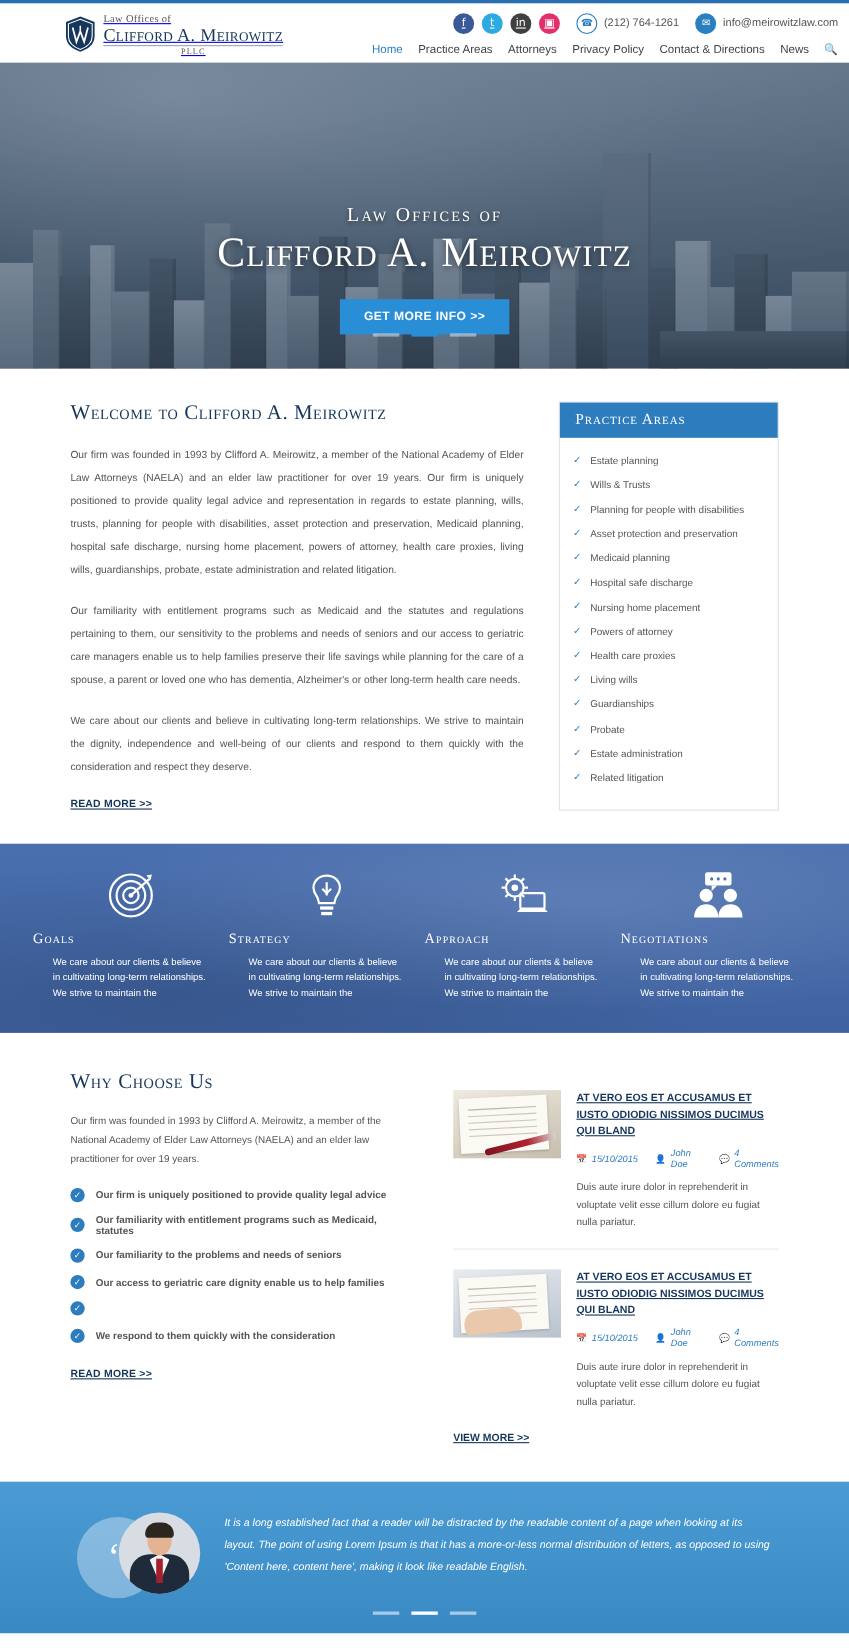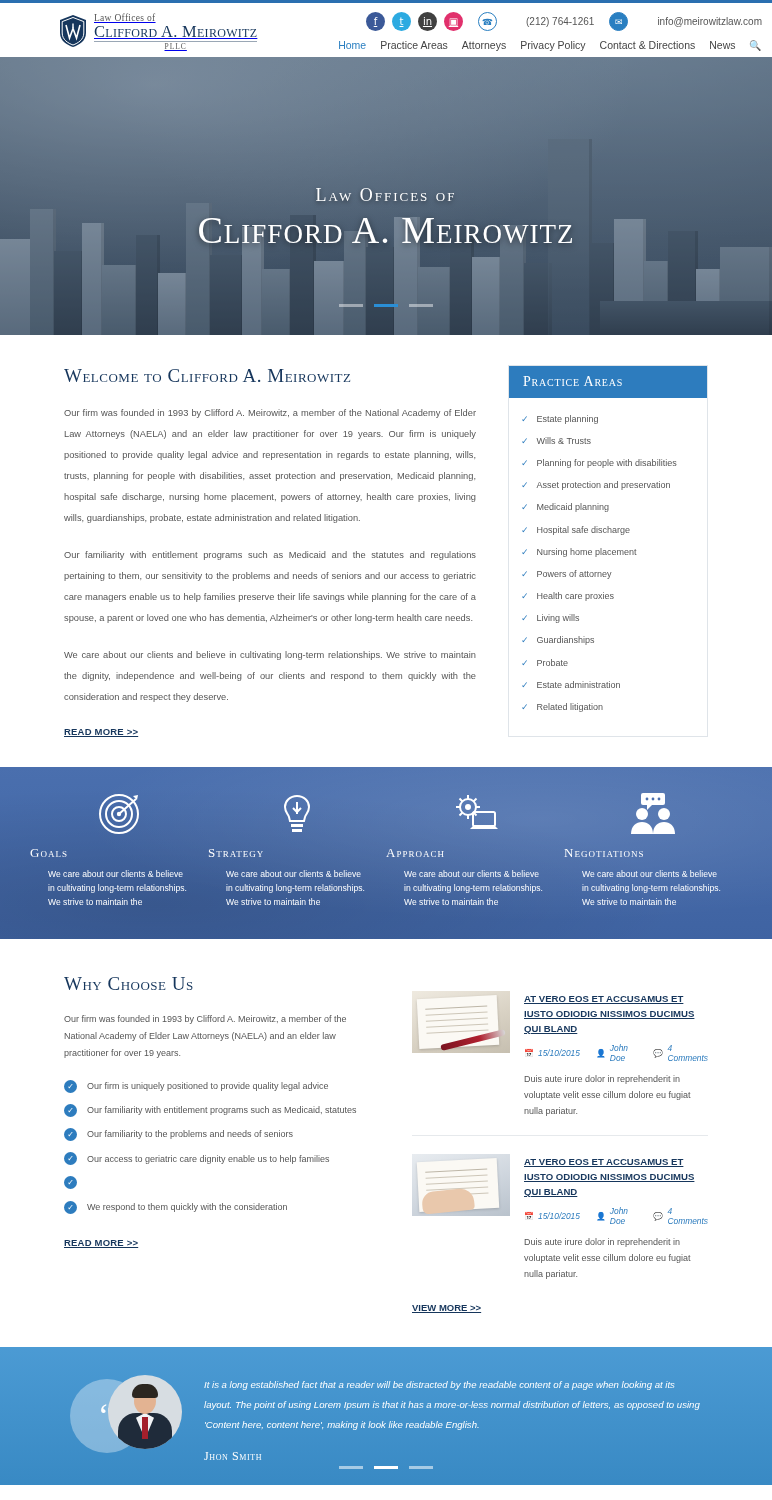--- a/index.html
+++ b/index.html
@@ -54,7 +54,7 @@
     font-size: 9px; font-family: "DejaVu Sans", sans-serif;
   }
   .contact-pill .circ.filled { background: #2a7fc1; color: #fff; border-color: #2a7fc1; }
-  .contact-pill span.txt { font-size: 10px; color: #555; margin-left: 23px; }
+  .contact-pill span.txt { font-size: 10px; color: #555; }
 
   .nav { position: absolute; right: 10px; top: 36px; display: flex; align-items: center; gap: 14px; }
   .nav a { font-size: 10.5px; color: #444; text-decoration: none; }

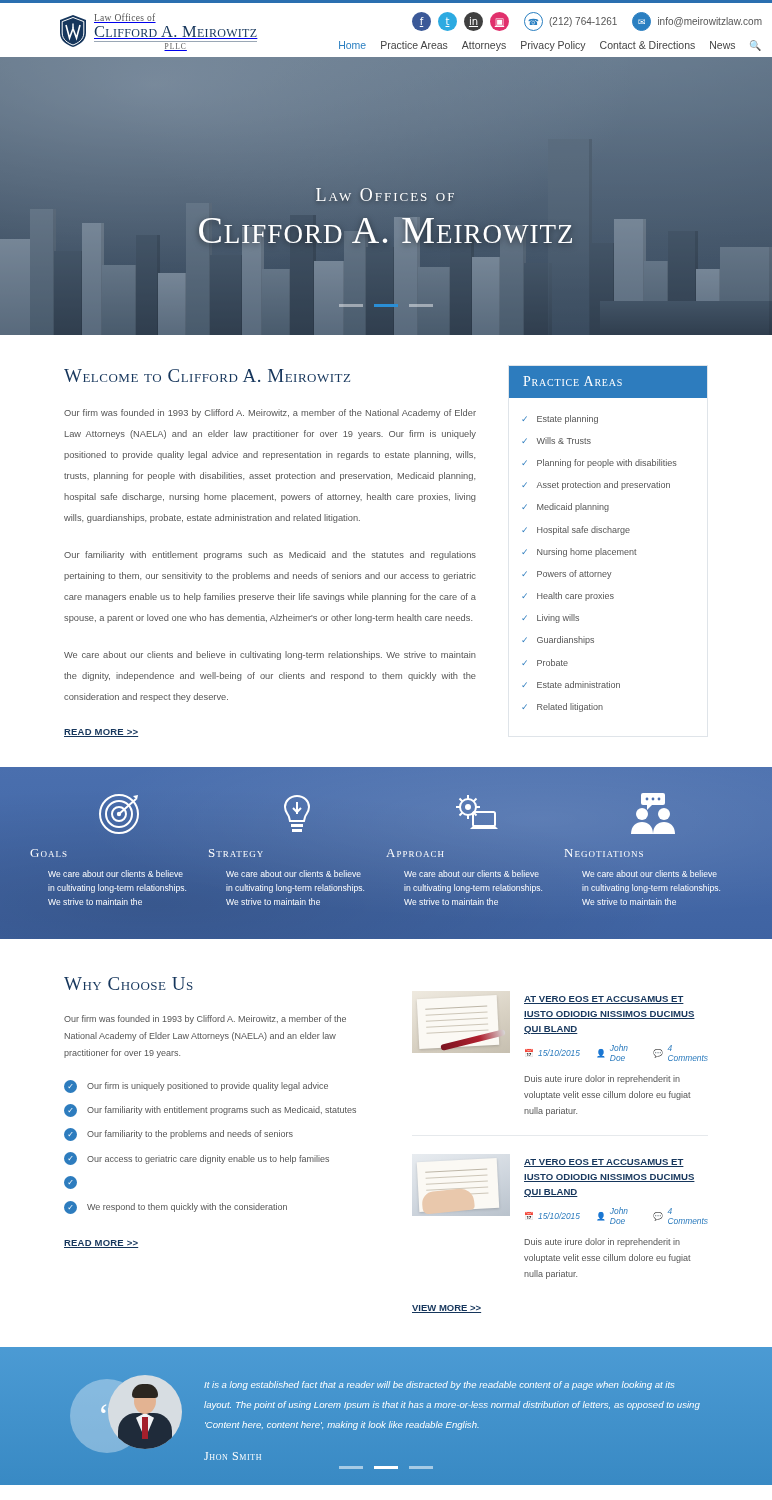--- a/index.html
+++ b/index.html
@@ -318,6 +318,7 @@
     <div class="hero-content">
       <div class="hero-t1">Law Offices of</div>
       <div class="hero-t2">Clifford A. Meirowitz</div>
+      <button class="hero-btn">GET MORE INFO &gt;&gt;</button>
     </div>
     <div class="hero-dots">
       <i></i>

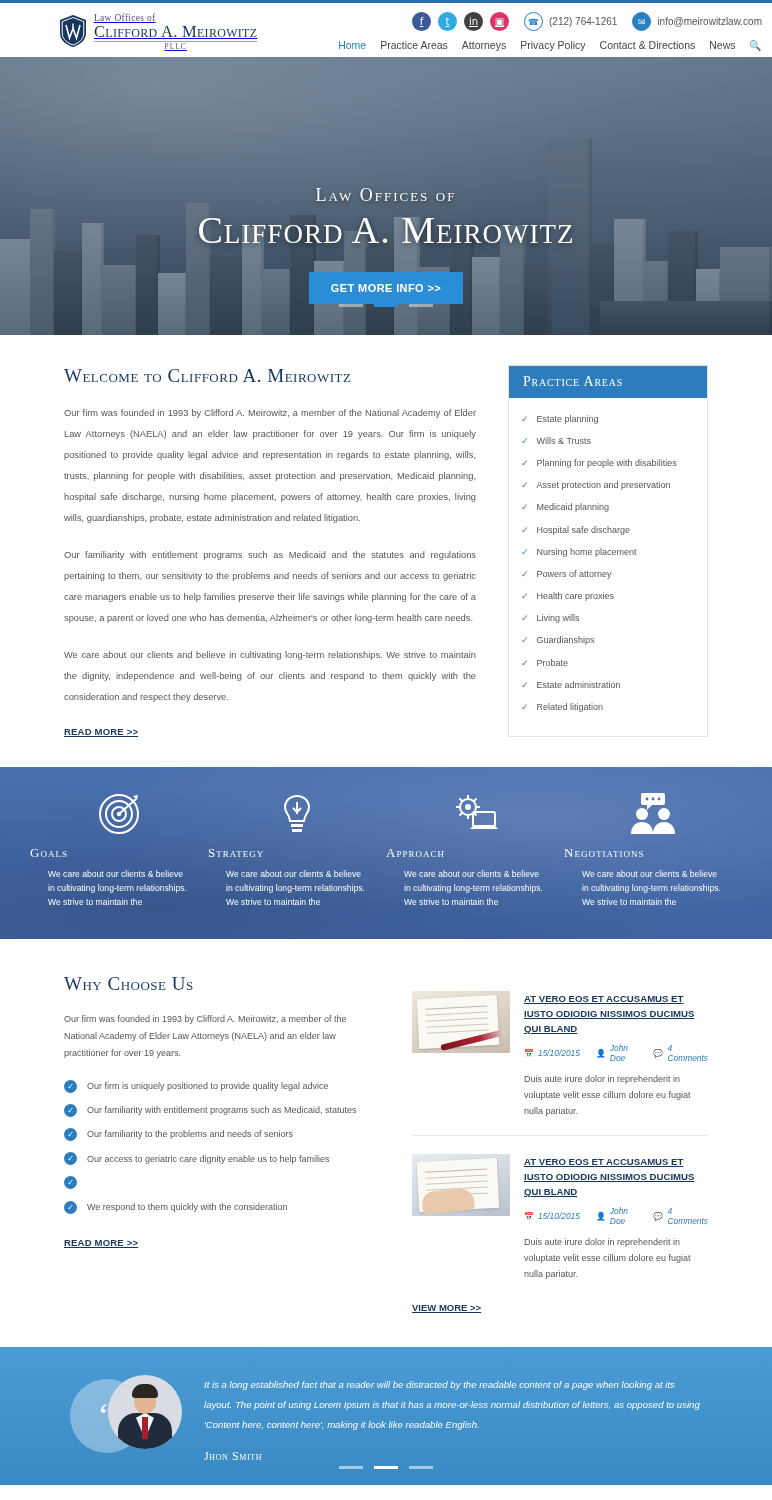--- a/index.html
+++ b/index.html
@@ -158,7 +158,7 @@
     font-size: 8px; display: flex; align-items: center; justify-content: center; flex: 0 0 13px;
     font-family: "DejaVu Sans", sans-serif;
   }
-  .why li span.lbl { font-size: 9px; color: #555; }
+  .why li span.lbl { font-size: 9px; color: #555; font-weight: bold; }
 
   .news { flex: 1; }
   .news-item { display: flex; gap: 14px; padding: 18px 0 16px 0; }

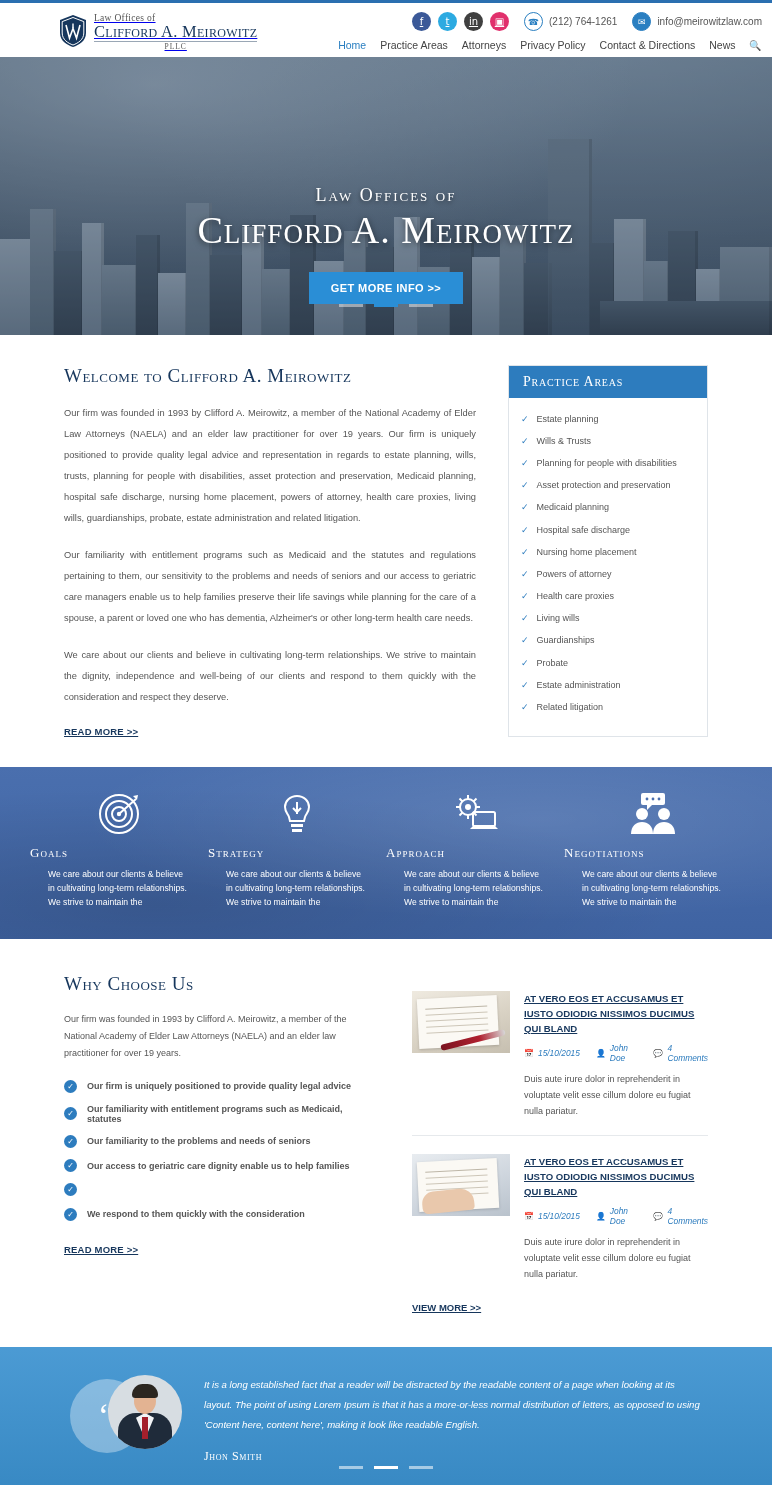--- a/index.html
+++ b/index.html
@@ -578,7 +578,6 @@
       </div>
       <div class="testi-body">
         <p>It is a long established fact that a reader will be distracted by the readable content of a page when looking at its layout. The point of using Lorem Ipsum is that it has a more-or-less normal distribution of letters, as opposed to using 'Content here, content here', making it look like readable English.</p>
-        <div class="testi-name">Jhon Smith</div>
       </div>
     </div>
     <div class="testi-dots">

